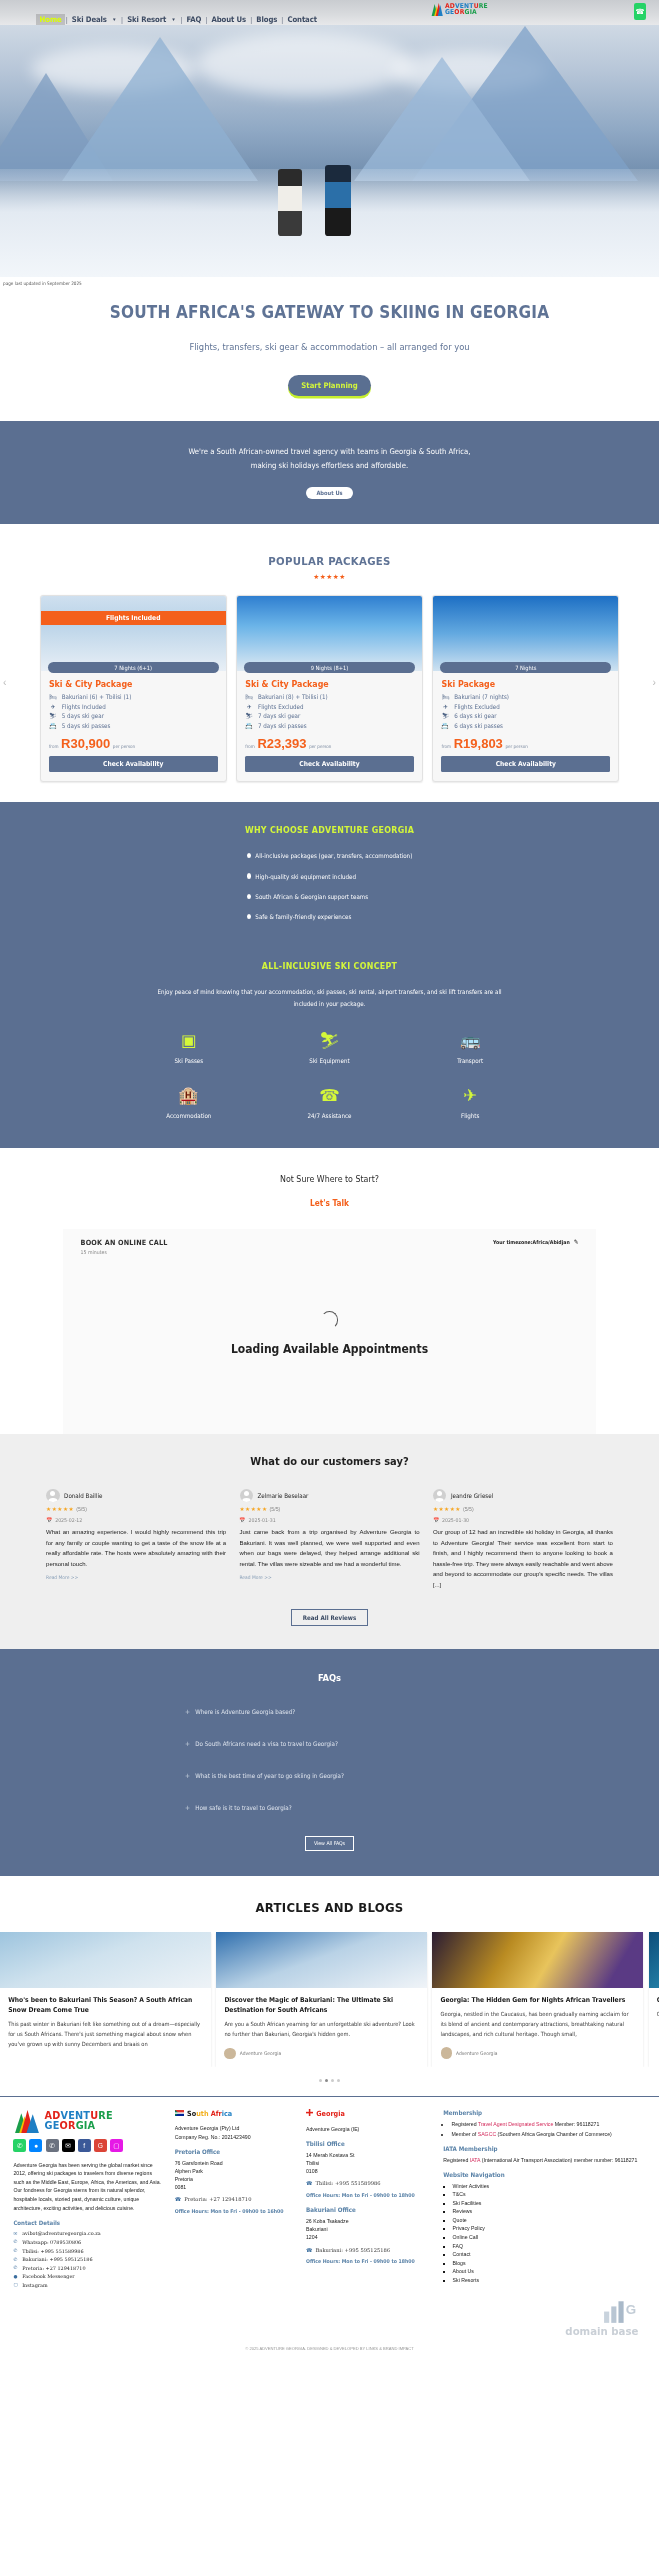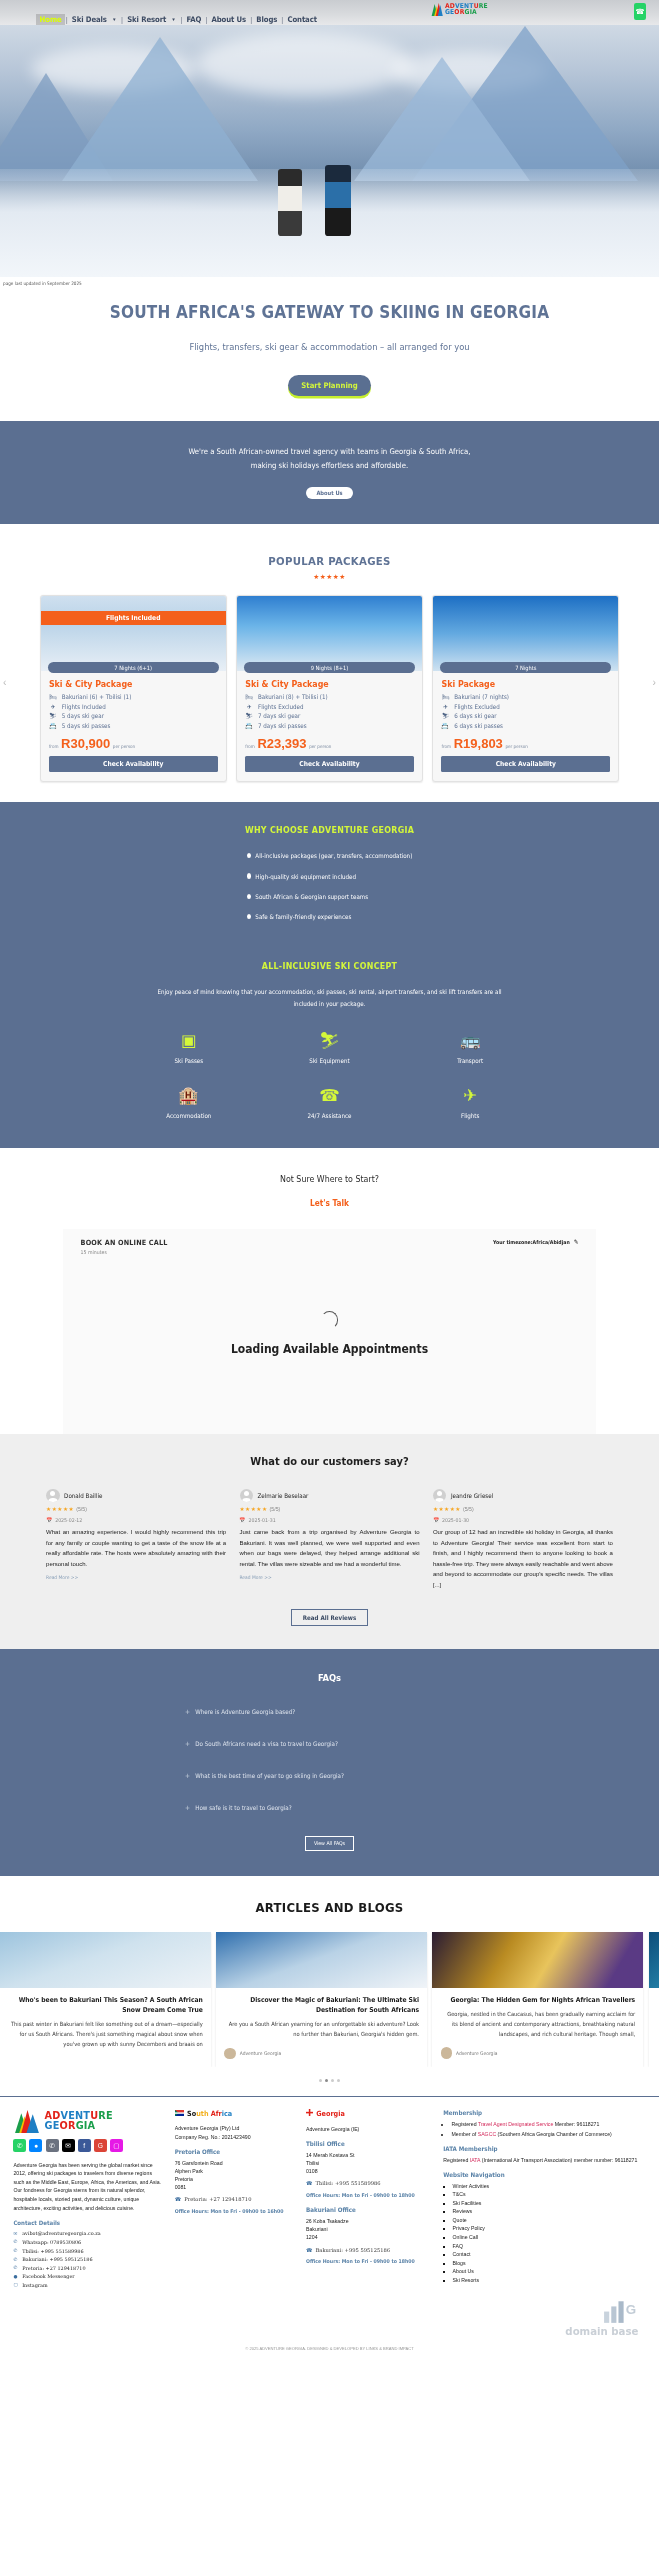--- a/index.html
+++ b/index.html
@@ -253,7 +253,7 @@
   .blogs h2 { text-align: center; font-size: 13px; color: #1b1b1b; font-weight: 800; letter-spacing: 0.3px;
     font-family: "DejaVu Sans Condensed","Liberation Sans",sans-serif; }
   .blog-row { display: flex; gap: 5.2px; margin-top: 17.5px; overflow: hidden; }
-  .blog-card { width: 211px; flex: none; background: #fff; box-shadow: 0 0.5px 2.1px rgba(0,0,0,.12); text-align: right; }
+  .blog-card { width: 211px; flex: none; background: #fff; box-shadow: 0 0.5px 2.1px rgba(0,0,0,.12); }
   .blog-img { height: 56px; }
   .bi1 { background: linear-gradient(160deg,#9dc4de 0%,#cfe2ee 45%,#eef3f7 100%); }
   .bi2 { background: linear-gradient(160deg,#2f6fae 0%,#b9d2e6 48%,#f0f4f8 100%); }

